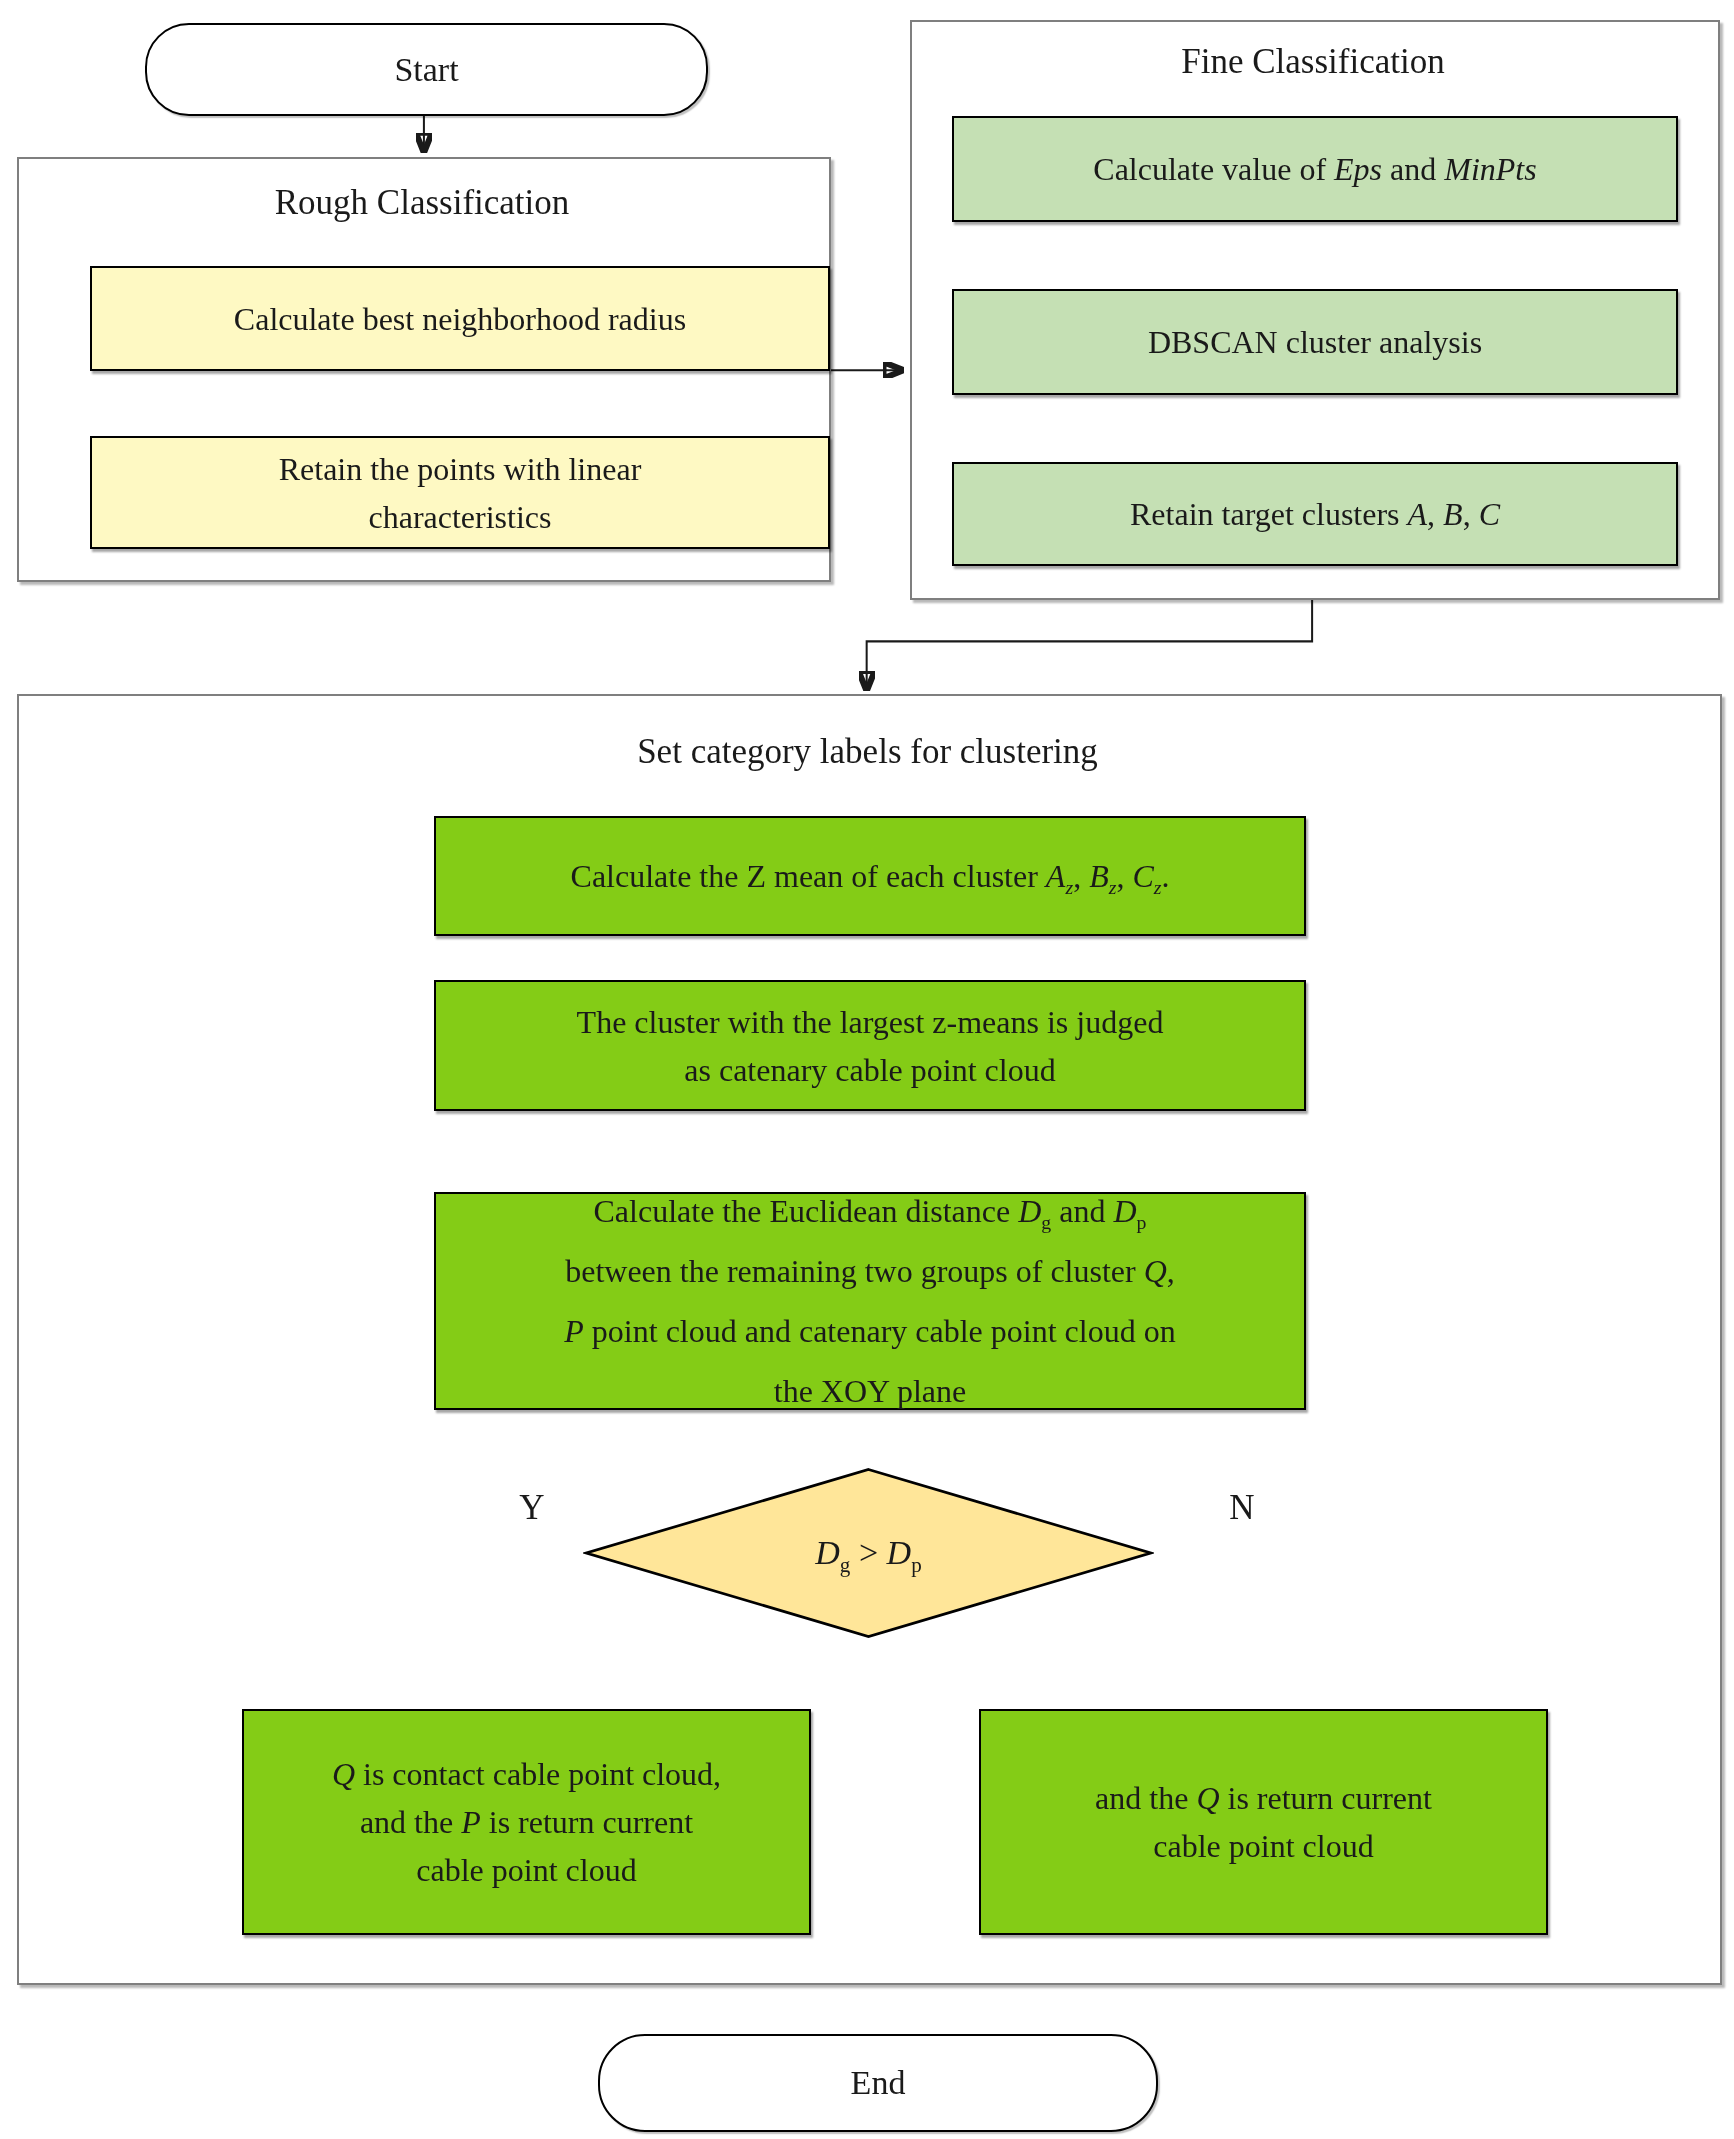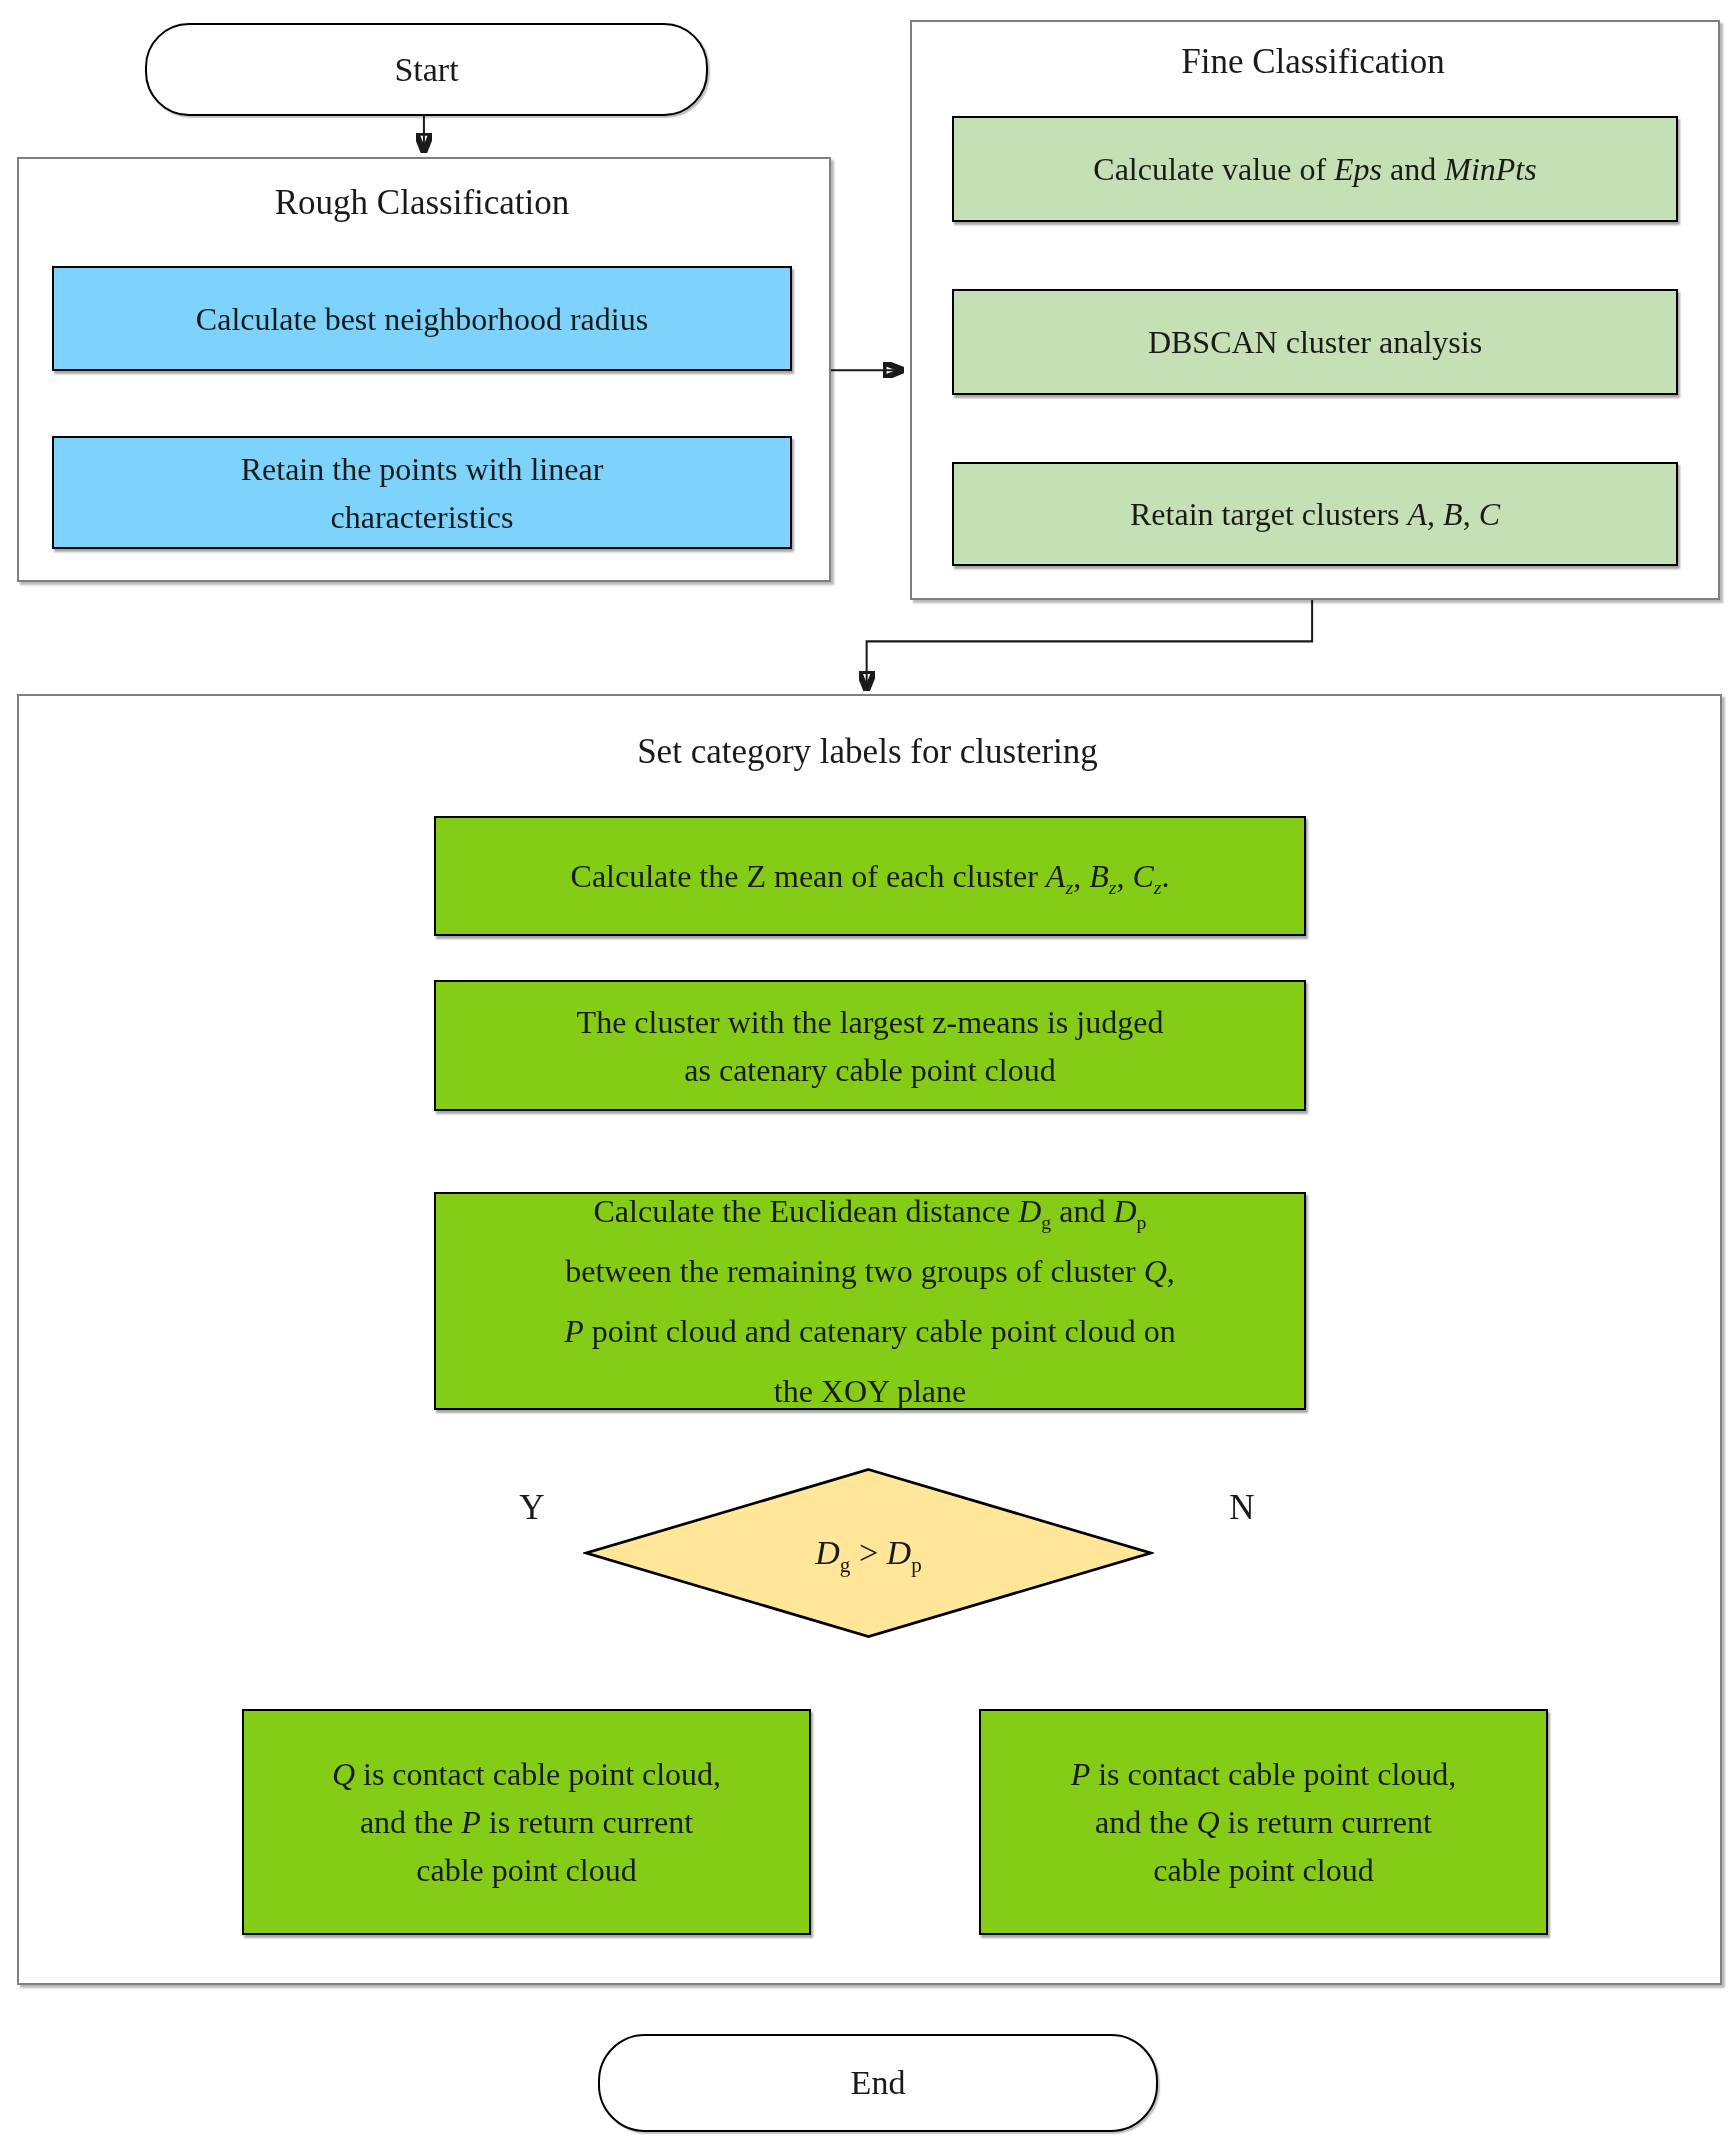--- a/index.html
+++ b/index.html
@@ -41,7 +41,7 @@
     line-height:1.5;
     box-shadow:2px 2.7px 2px rgba(0,0,0,0.35);
   }
-  .step-blue{background:#7dd3fc;}
+  .step-blue{background:#fef9c3;margin-left:38px;}
   .step-green{background:#c5e0b4;}
   .step-orange{background:#84cc16;}
   .diamond-wrap{position:absolute;text-decoration:underline;}

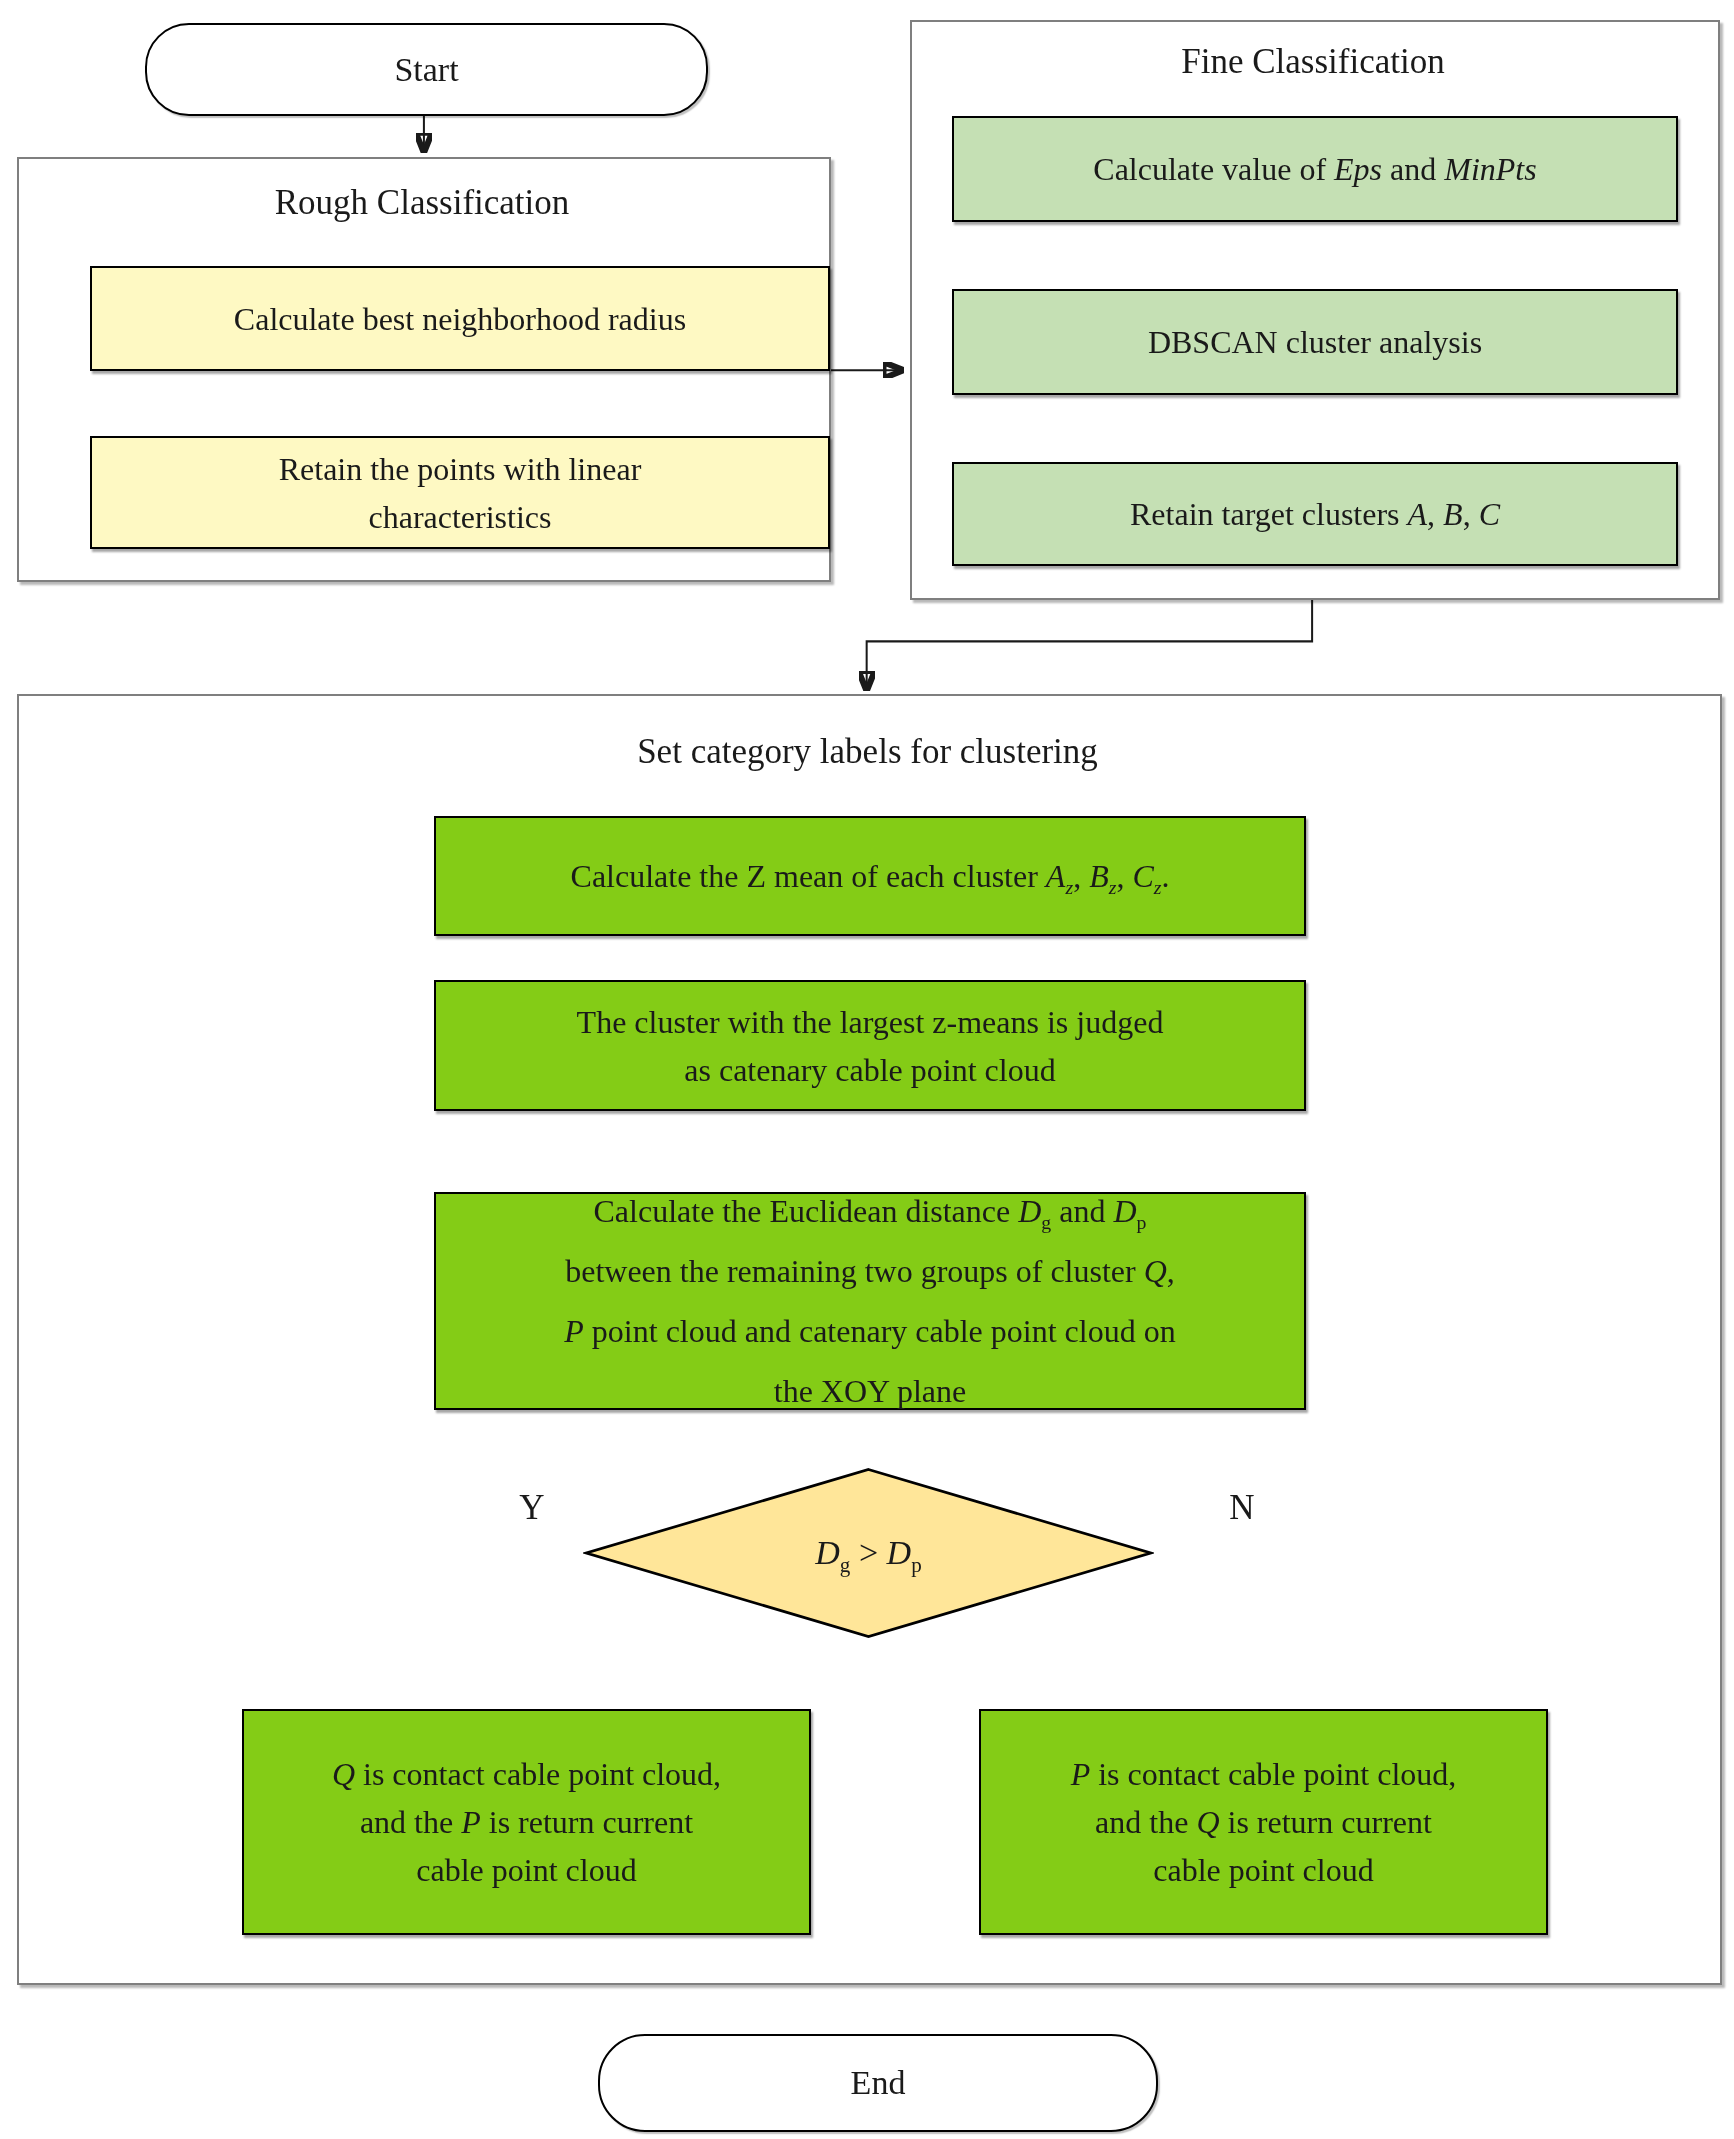--- a/index.html
+++ b/index.html
@@ -141,7 +141,6 @@
       <div><span>cable point cloud</span></div>
     </div>
   <div class="step step-orange" style="left:979px;top:1709px;width:565px;height:222px;">
-      <div><span class="it">P</span><span> is contact cable point cloud,</span></div>
       <div><span>and the </span><span class="it">Q</span><span> is return current</span></div>
       <div><span>cable point cloud</span></div>
     </div>

